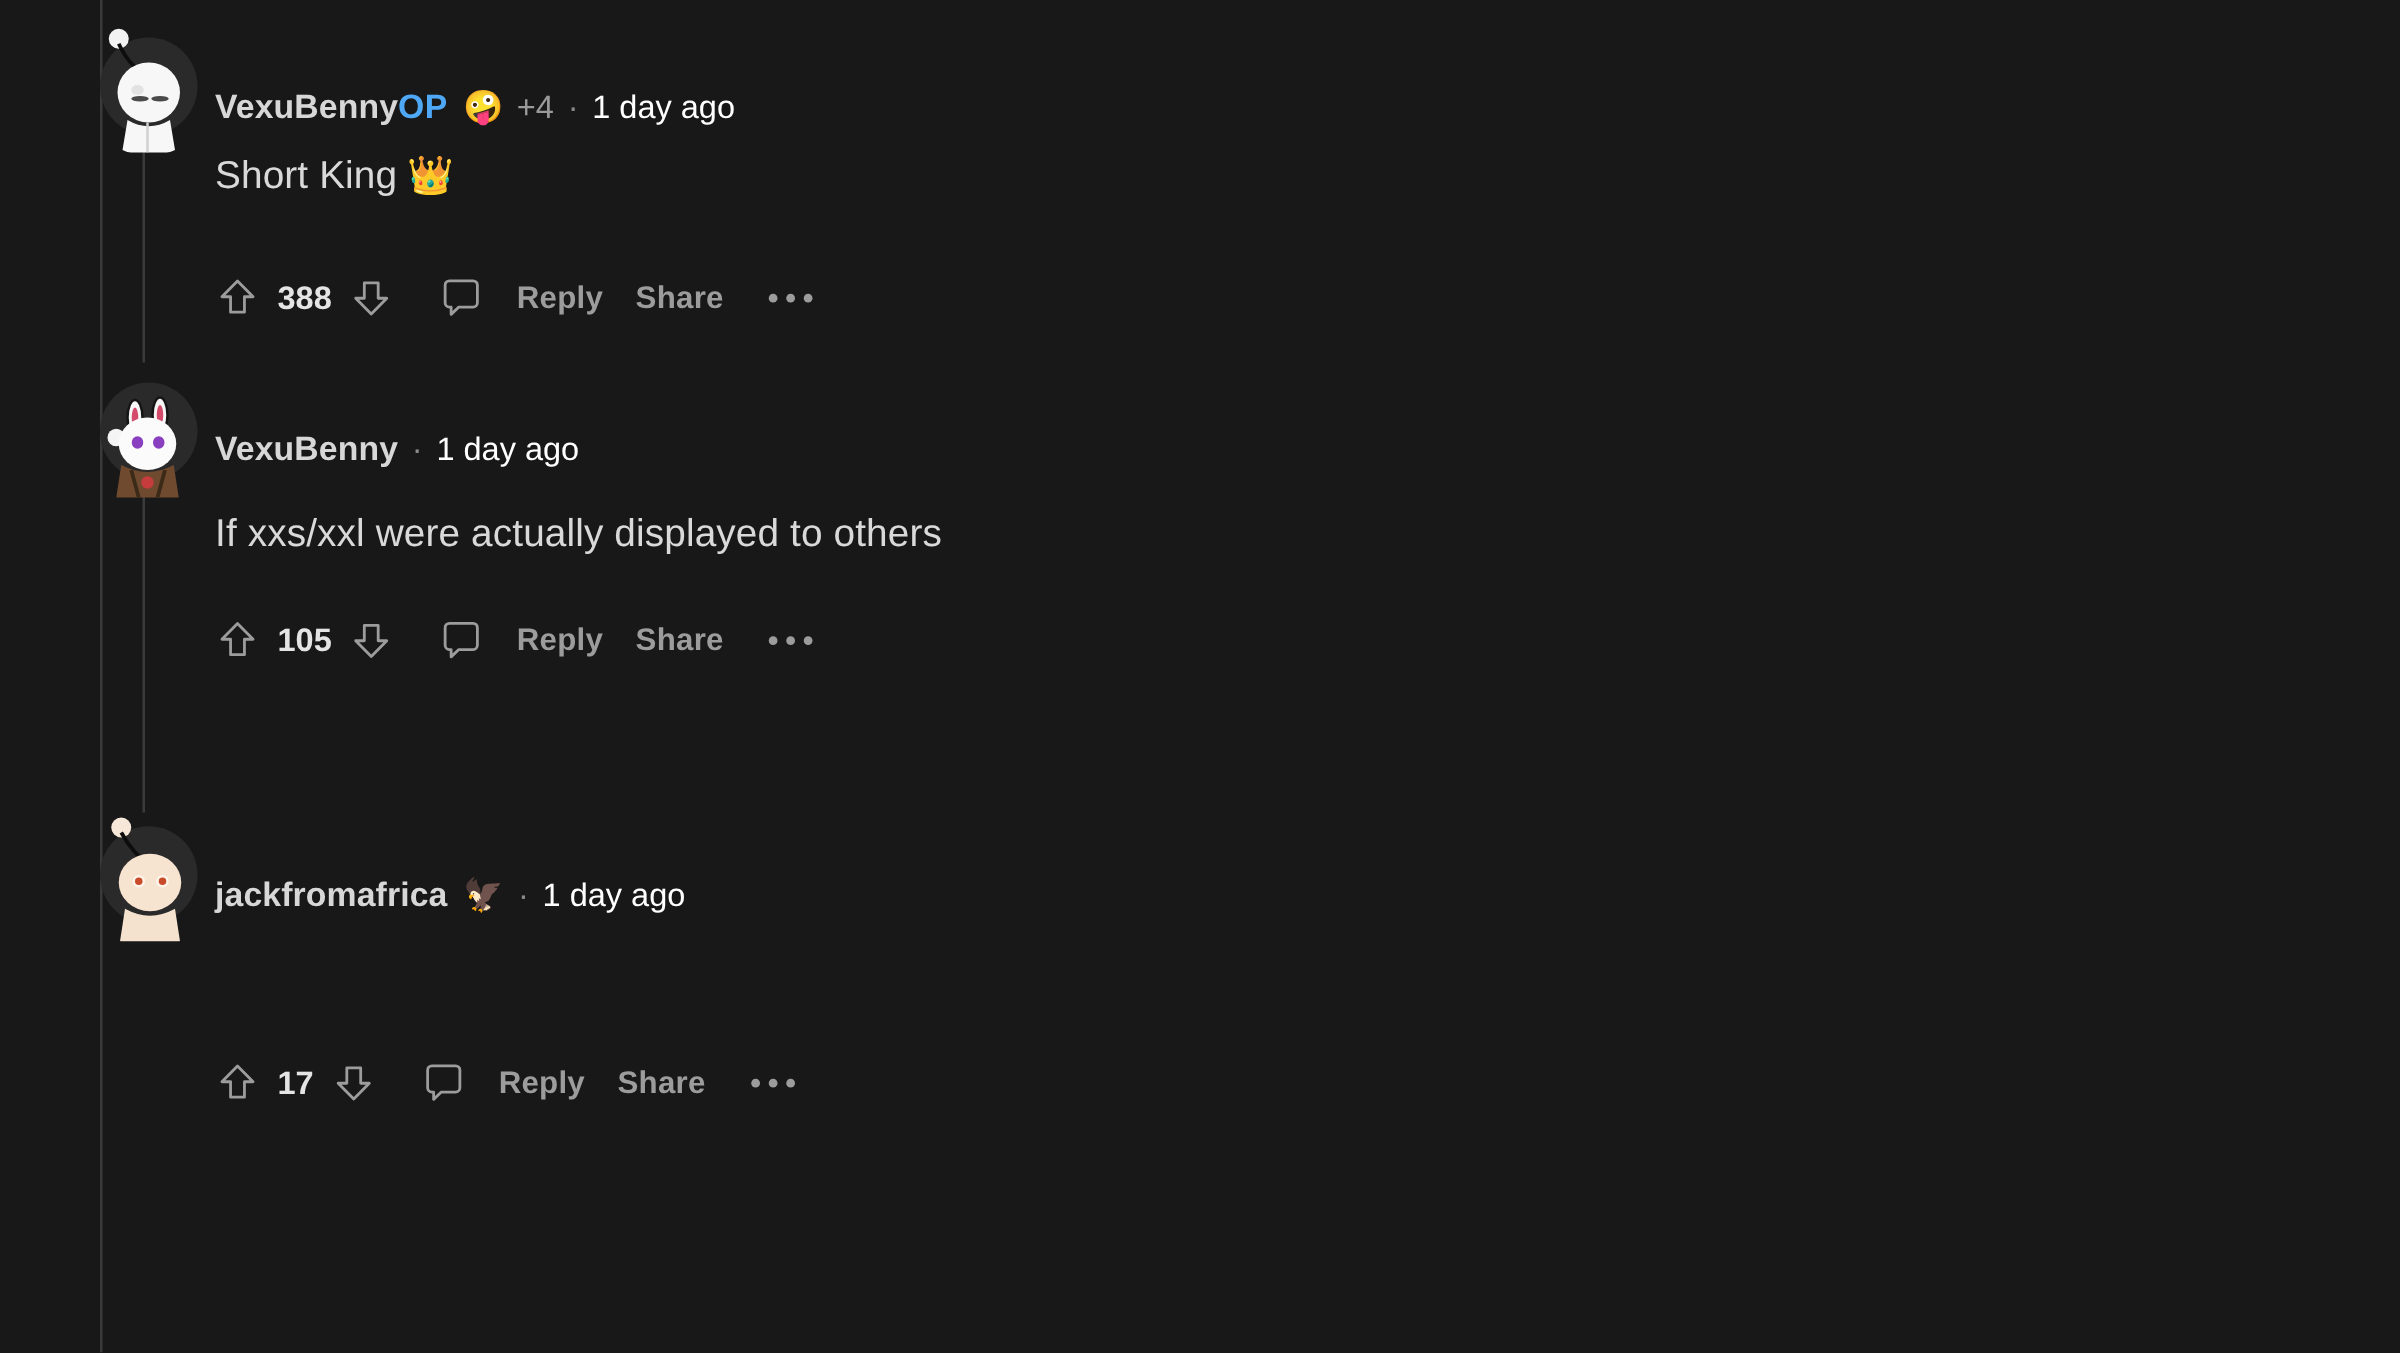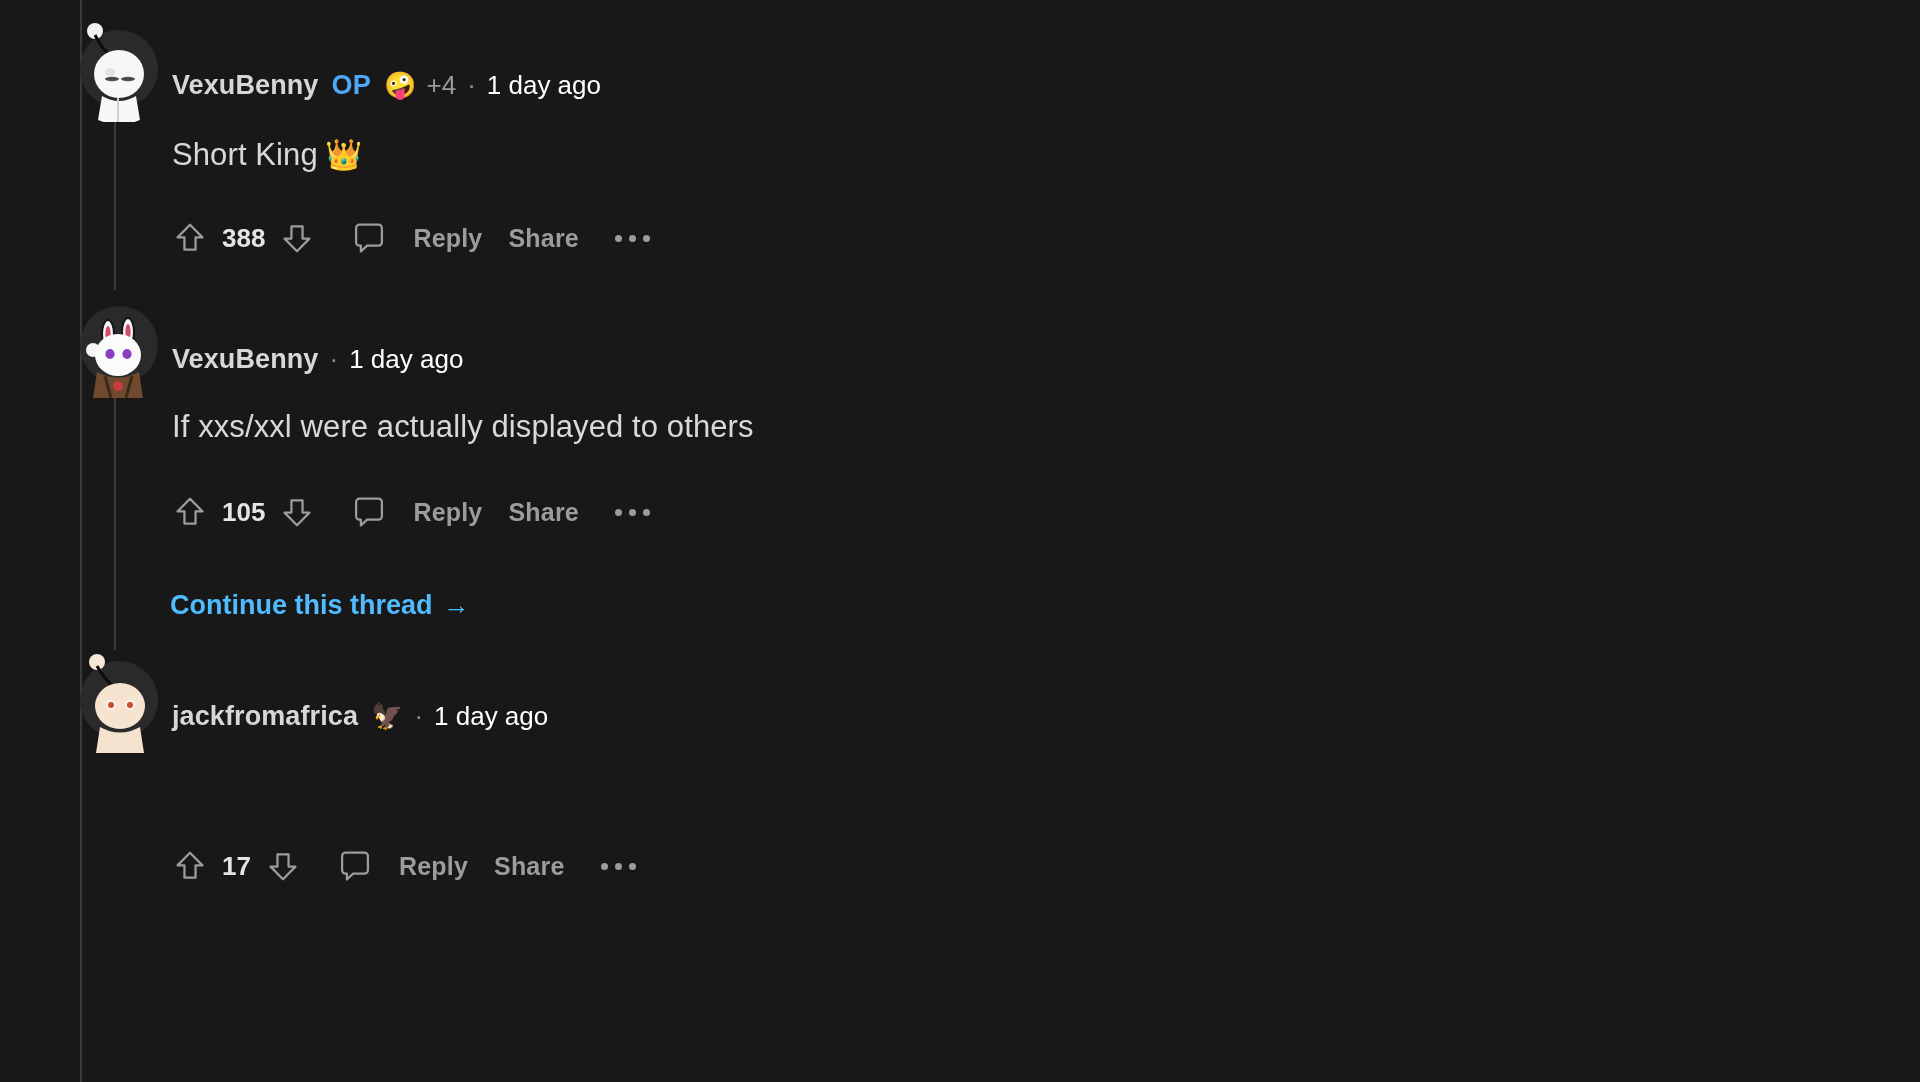--- a/index.html
+++ b/index.html
@@ -75,7 +75,6 @@
     font-size: 27px;
     font-weight: 800;
     color: #4fa8f5;
-    margin-left: 13px;
     letter-spacing: 0.3px;
   }
   .award {

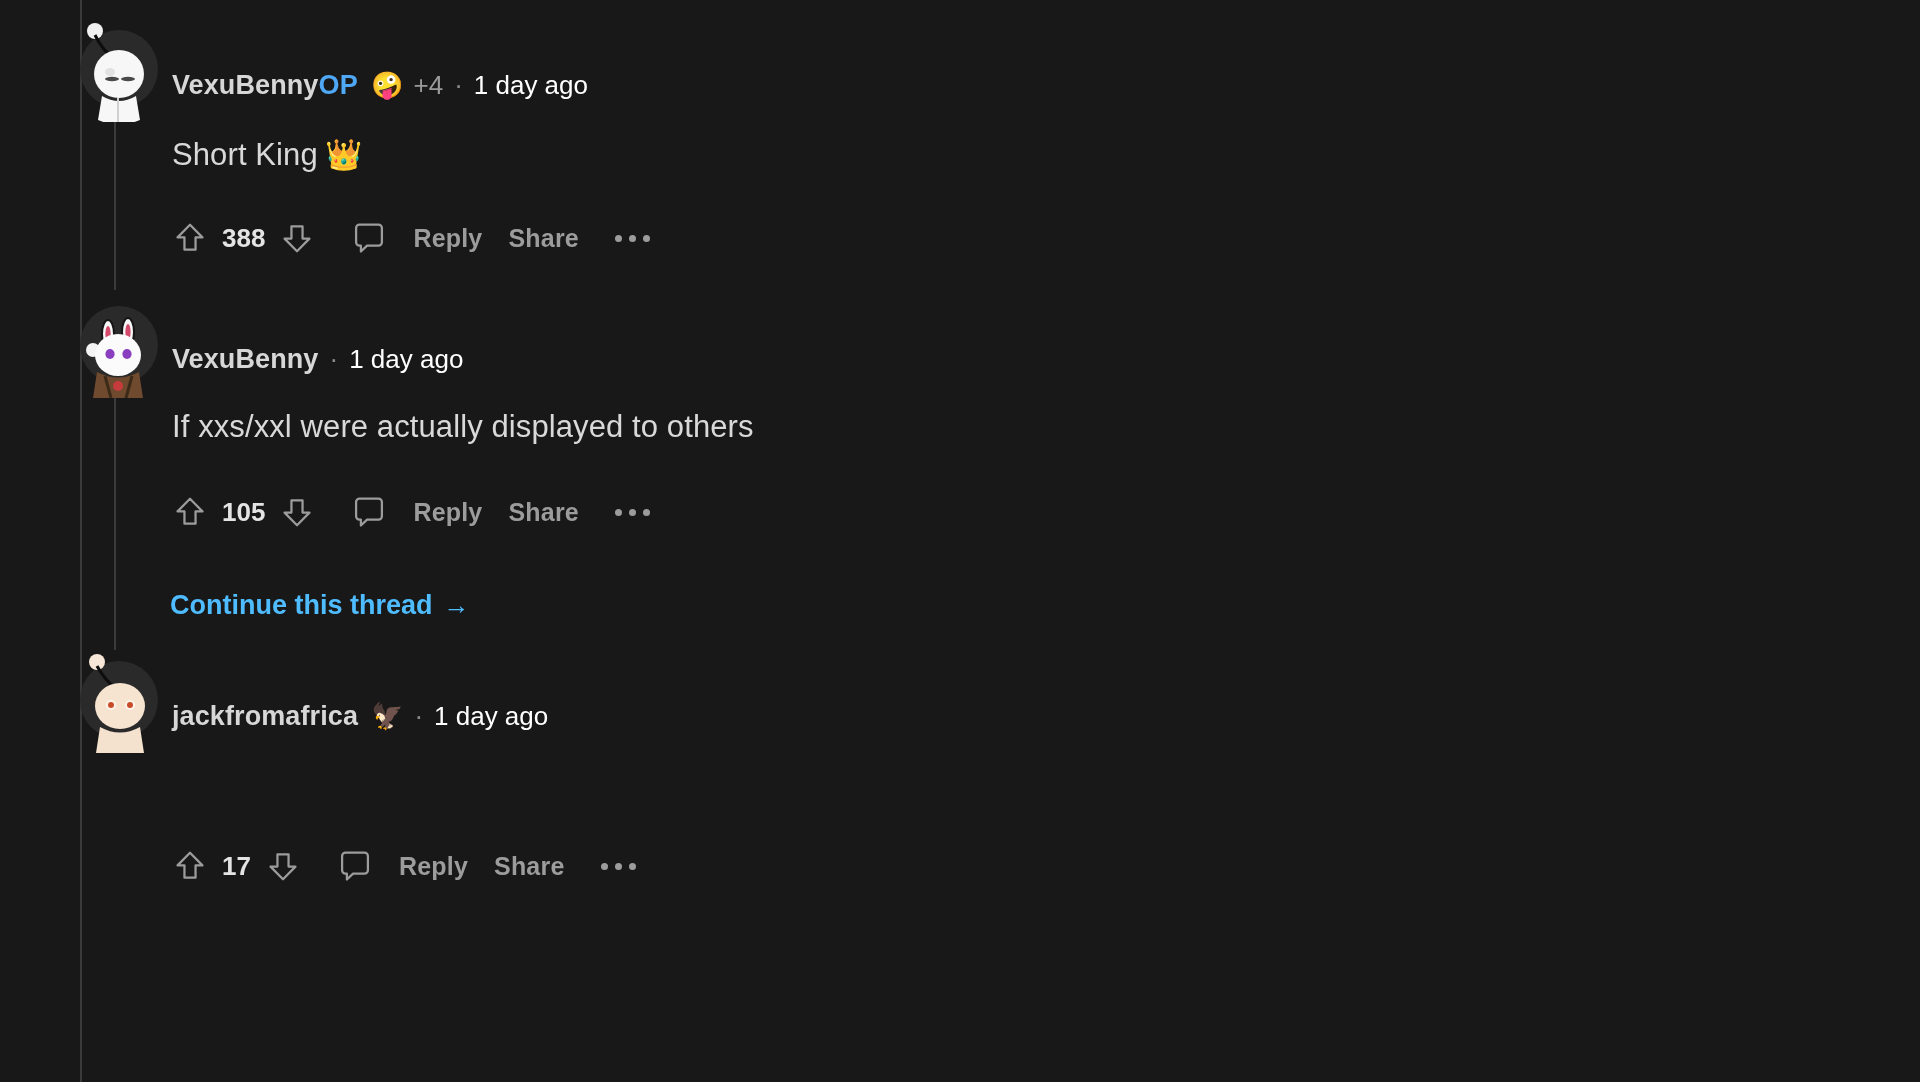--- a/index.html
+++ b/index.html
@@ -197,7 +197,7 @@
       <span class="timestamp">1 day ago</span>
     </div>
 
-    <div class="body-text" style="left:172px; top:137px;text-align:right;">
+    <div class="body-text" style="left:172px; top:122px;text-align:right;">
       <span>Short King</span><span class="body-emoji">👑</span>
     </div>
 

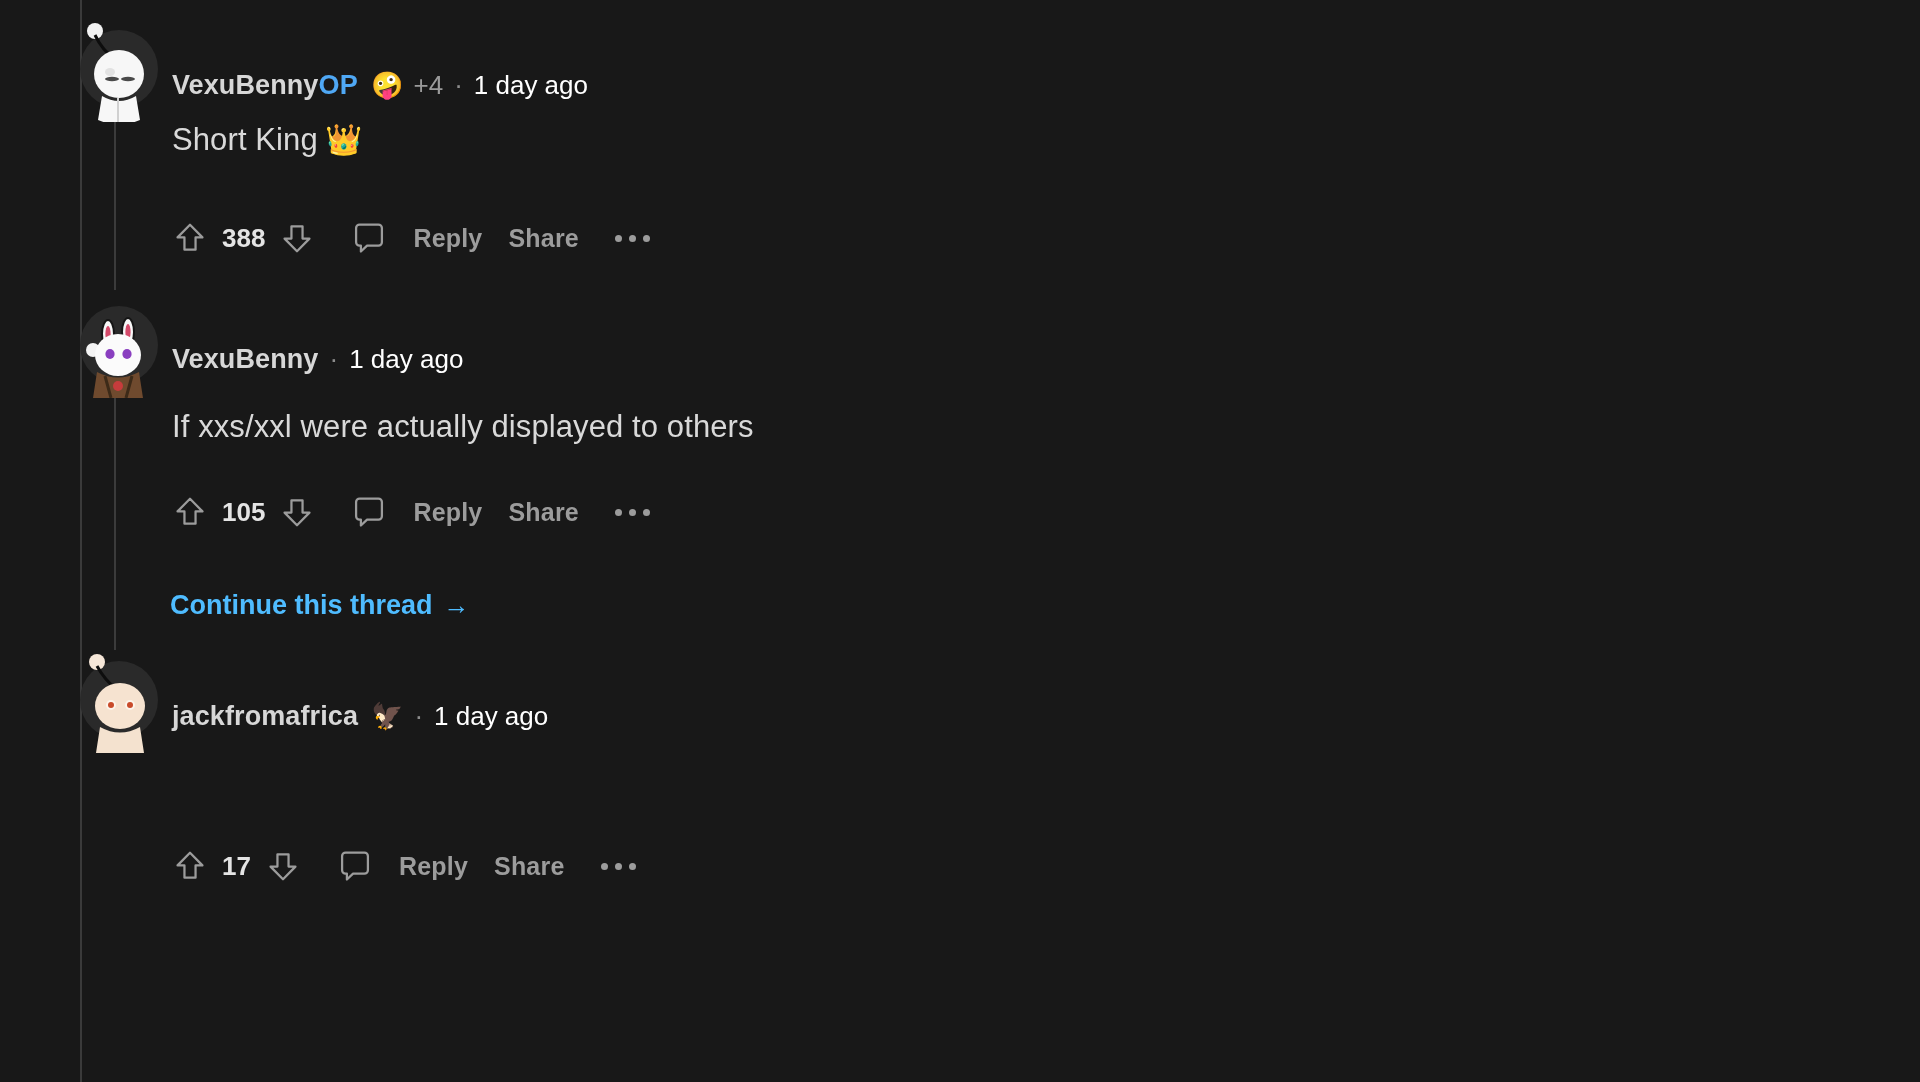--- a/index.html
+++ b/index.html
@@ -291,10 +291,6 @@
       </span>
     </div>
 
-    <div class="continue-link" style="left:170px; top:300px;">
-      <span>Continue this thread</span>
-      <span class="arrow">→</span>
-    </div>
   </div>
 
   <div class="comment" style="top:645px;left:0;width:1792px;height:437px;">

